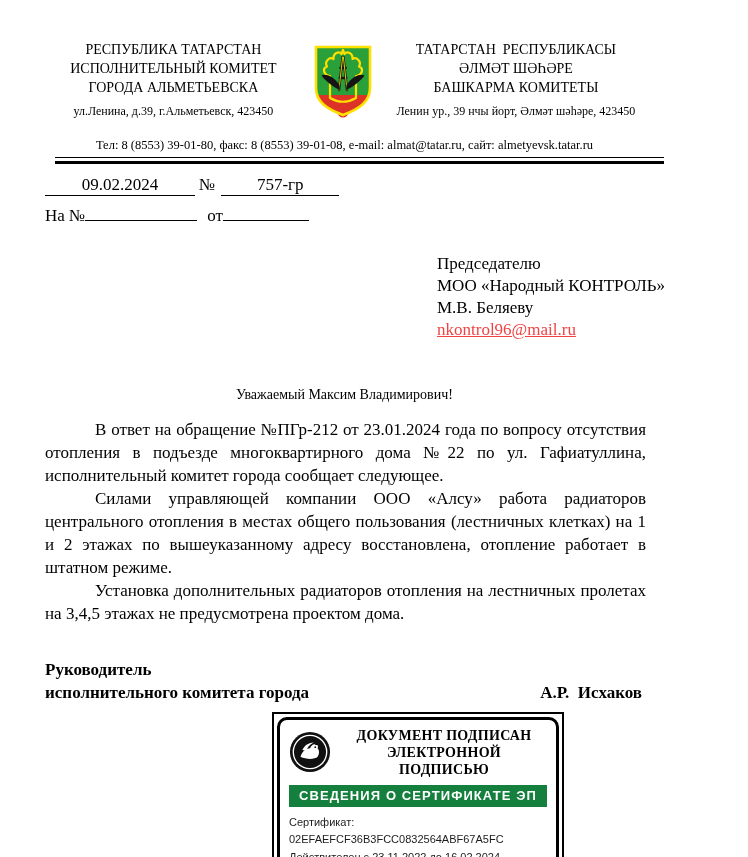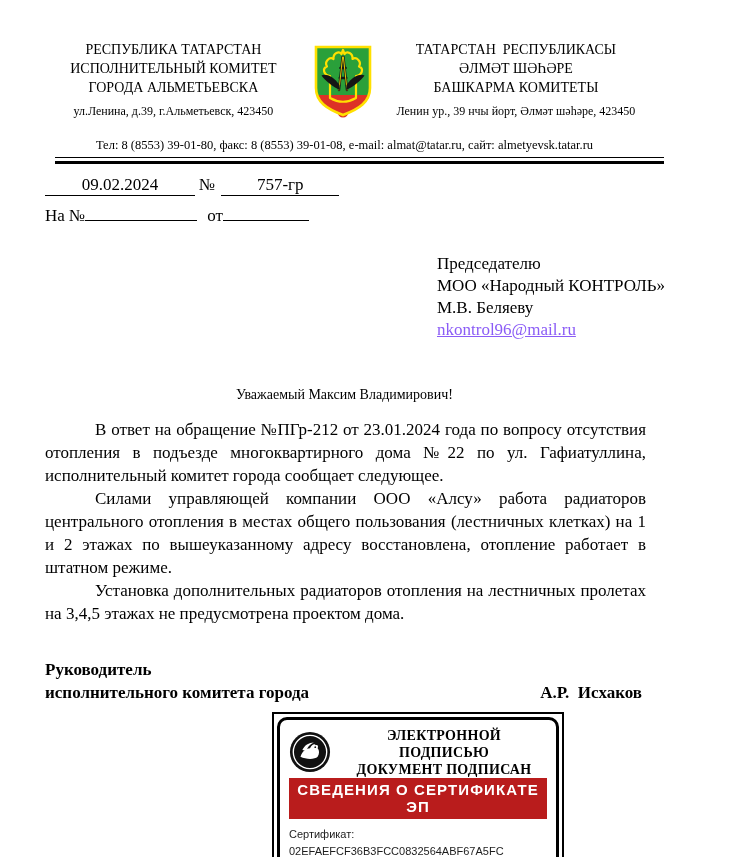--- a/index.html
+++ b/index.html
@@ -32,7 +32,7 @@
   .reply-ot{margin:0 0 0 10px;}
   
   .recipient{margin:27px 0 0 437px;font-size:17px;line-height:22px;}
-  .recipient a{color:#8b5cf6;}
+  .recipient a{color:#ef4444;}
   
   .salutation{margin:46px 45px 0 45px;text-align:center;font-size:14px;}
   .letter-body{margin:15px 43px 0 45px;font-size:17px;line-height:23px;text-align:justify;}

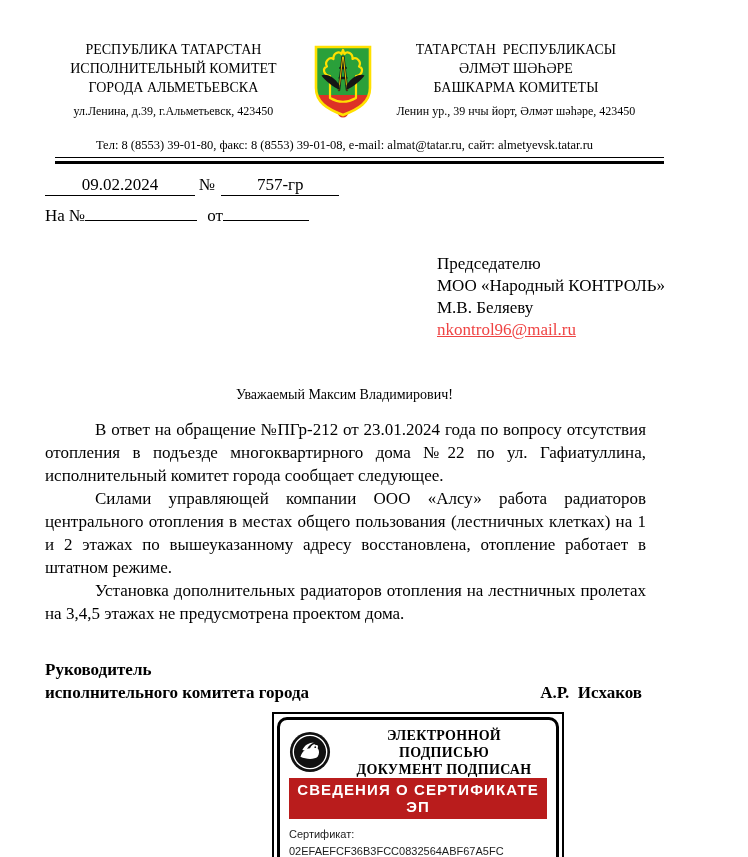--- a/index.html
+++ b/index.html
@@ -170,8 +170,8 @@
           </svg>
         </div>
         <div class="stamp-title">
+          <div>ДОКУМЕНТ ПОДПИСАН</div>
           <div>ЭЛЕКТРОННОЙ ПОДПИСЬЮ</div>
-          <div>ДОКУМЕНТ ПОДПИСАН</div>
         </div>
       </div>
       <div class="stamp-bar">СВЕДЕНИЯ О СЕРТИФИКАТЕ ЭП</div>

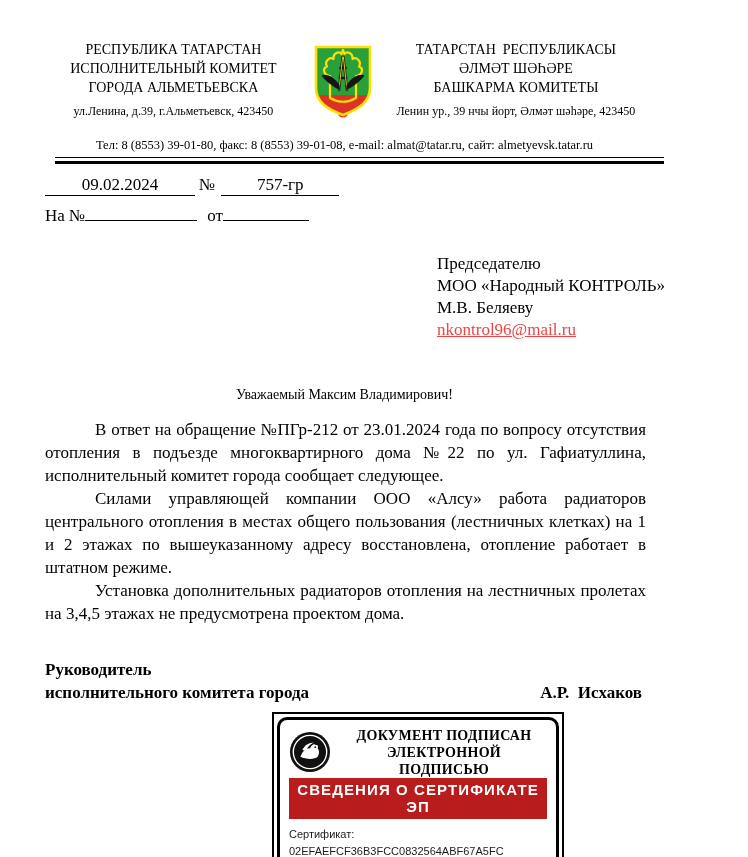--- a/index.html
+++ b/index.html
@@ -48,10 +48,10 @@
   .stamp-logo{width:42px;height:42px;flex:0 0 auto;}
   .stamp-title{flex:1;text-align:center;font-size:14px;font-weight:bold;
     line-height:17px;letter-spacing:.3px;}
-  .stamp-bar{background:#b91c1c;color:#fff;text-align:center;
+  .stamp-bar{background:#15803d;color:#fff;text-align:center;
     font-family:"Liberation Sans","DejaVu Sans",sans-serif;
-    font-size:15px;font-weight:bold;letter-spacing:1.1px;
-    padding:3.5px 0;}
+    font-size:13px;font-weight:bold;letter-spacing:1.1px;
+    padding:3.5px 0;margin-top:7px;}
   .stamp-info{font-family:"Liberation Sans","DejaVu Sans",sans-serif;
     font-size:11px;line-height:17.5px;margin-top:7px;color:#1c1c1c;}
 </style>

